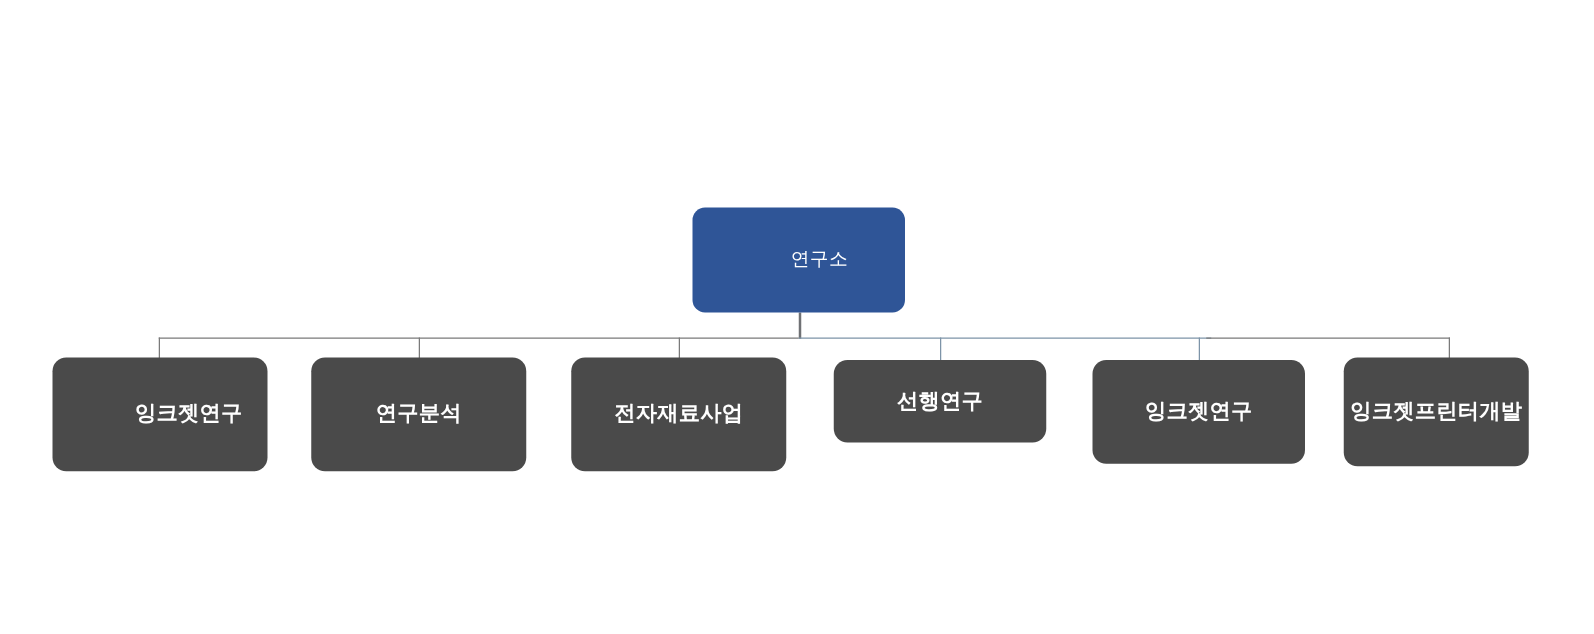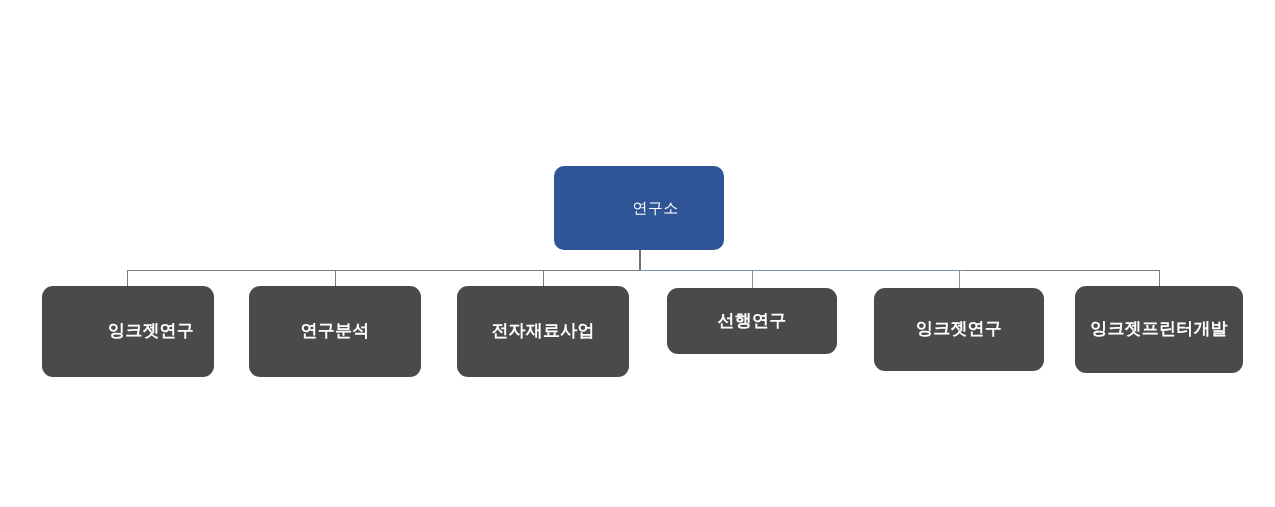--- a/index.html
+++ b/index.html
@@ -115,7 +115,7 @@
     <span class="node-label">잉크젯연구</span>
   </div>
 
-  <div class="node child" style="left:1075px; top:286px; width:168px; height:87px;">
+  <div class="node child" style="left:1075px; top:286px; width:148px; height:87px;">
     <span class="node-label">잉크젯프린터개발</span>
   </div>
 

